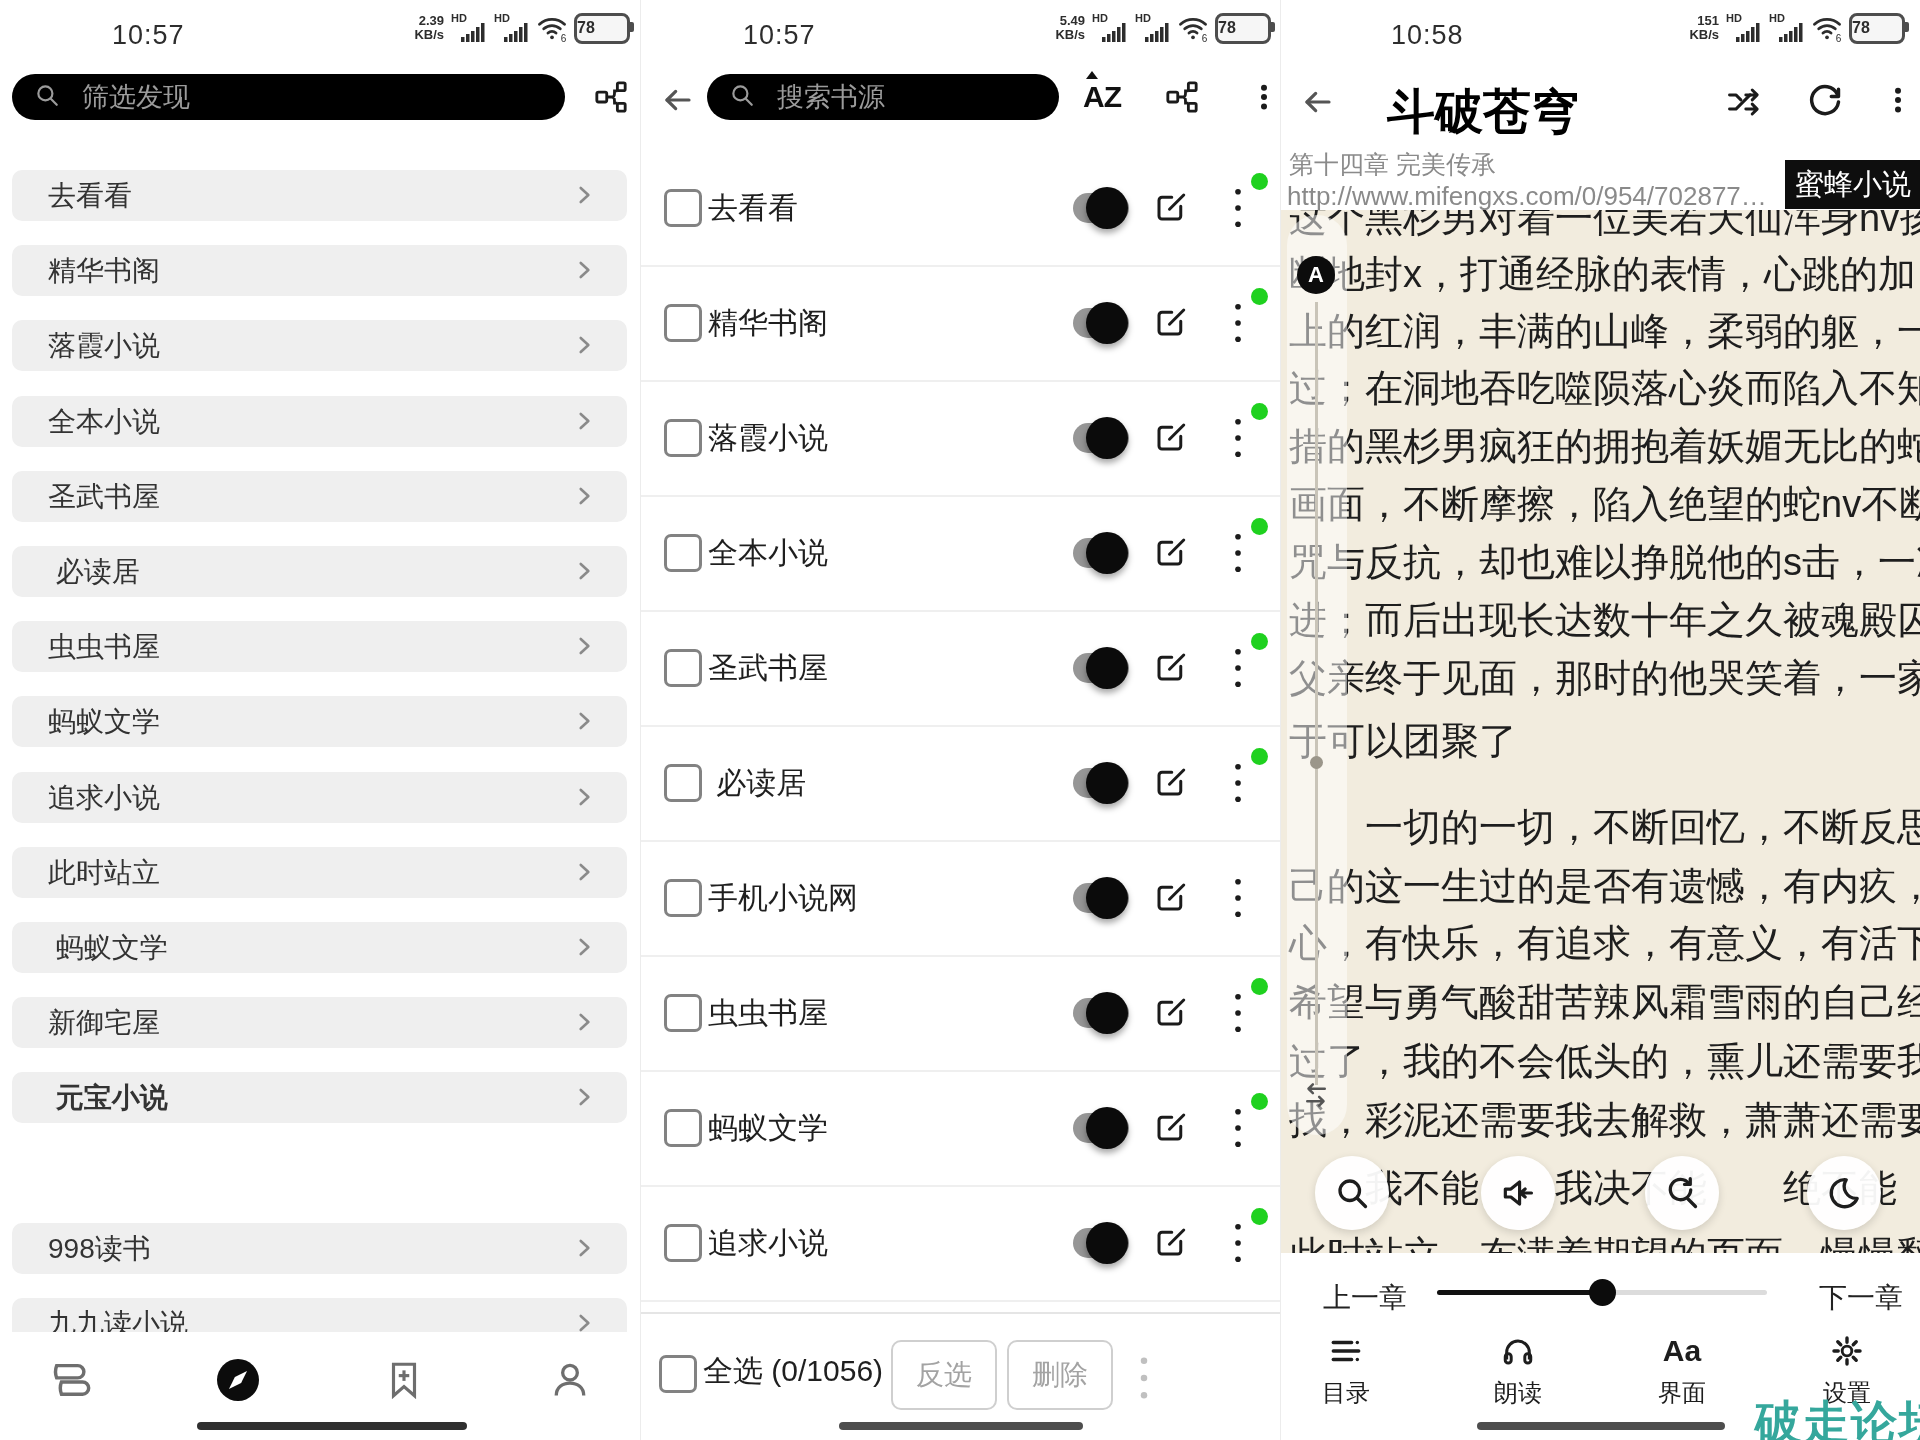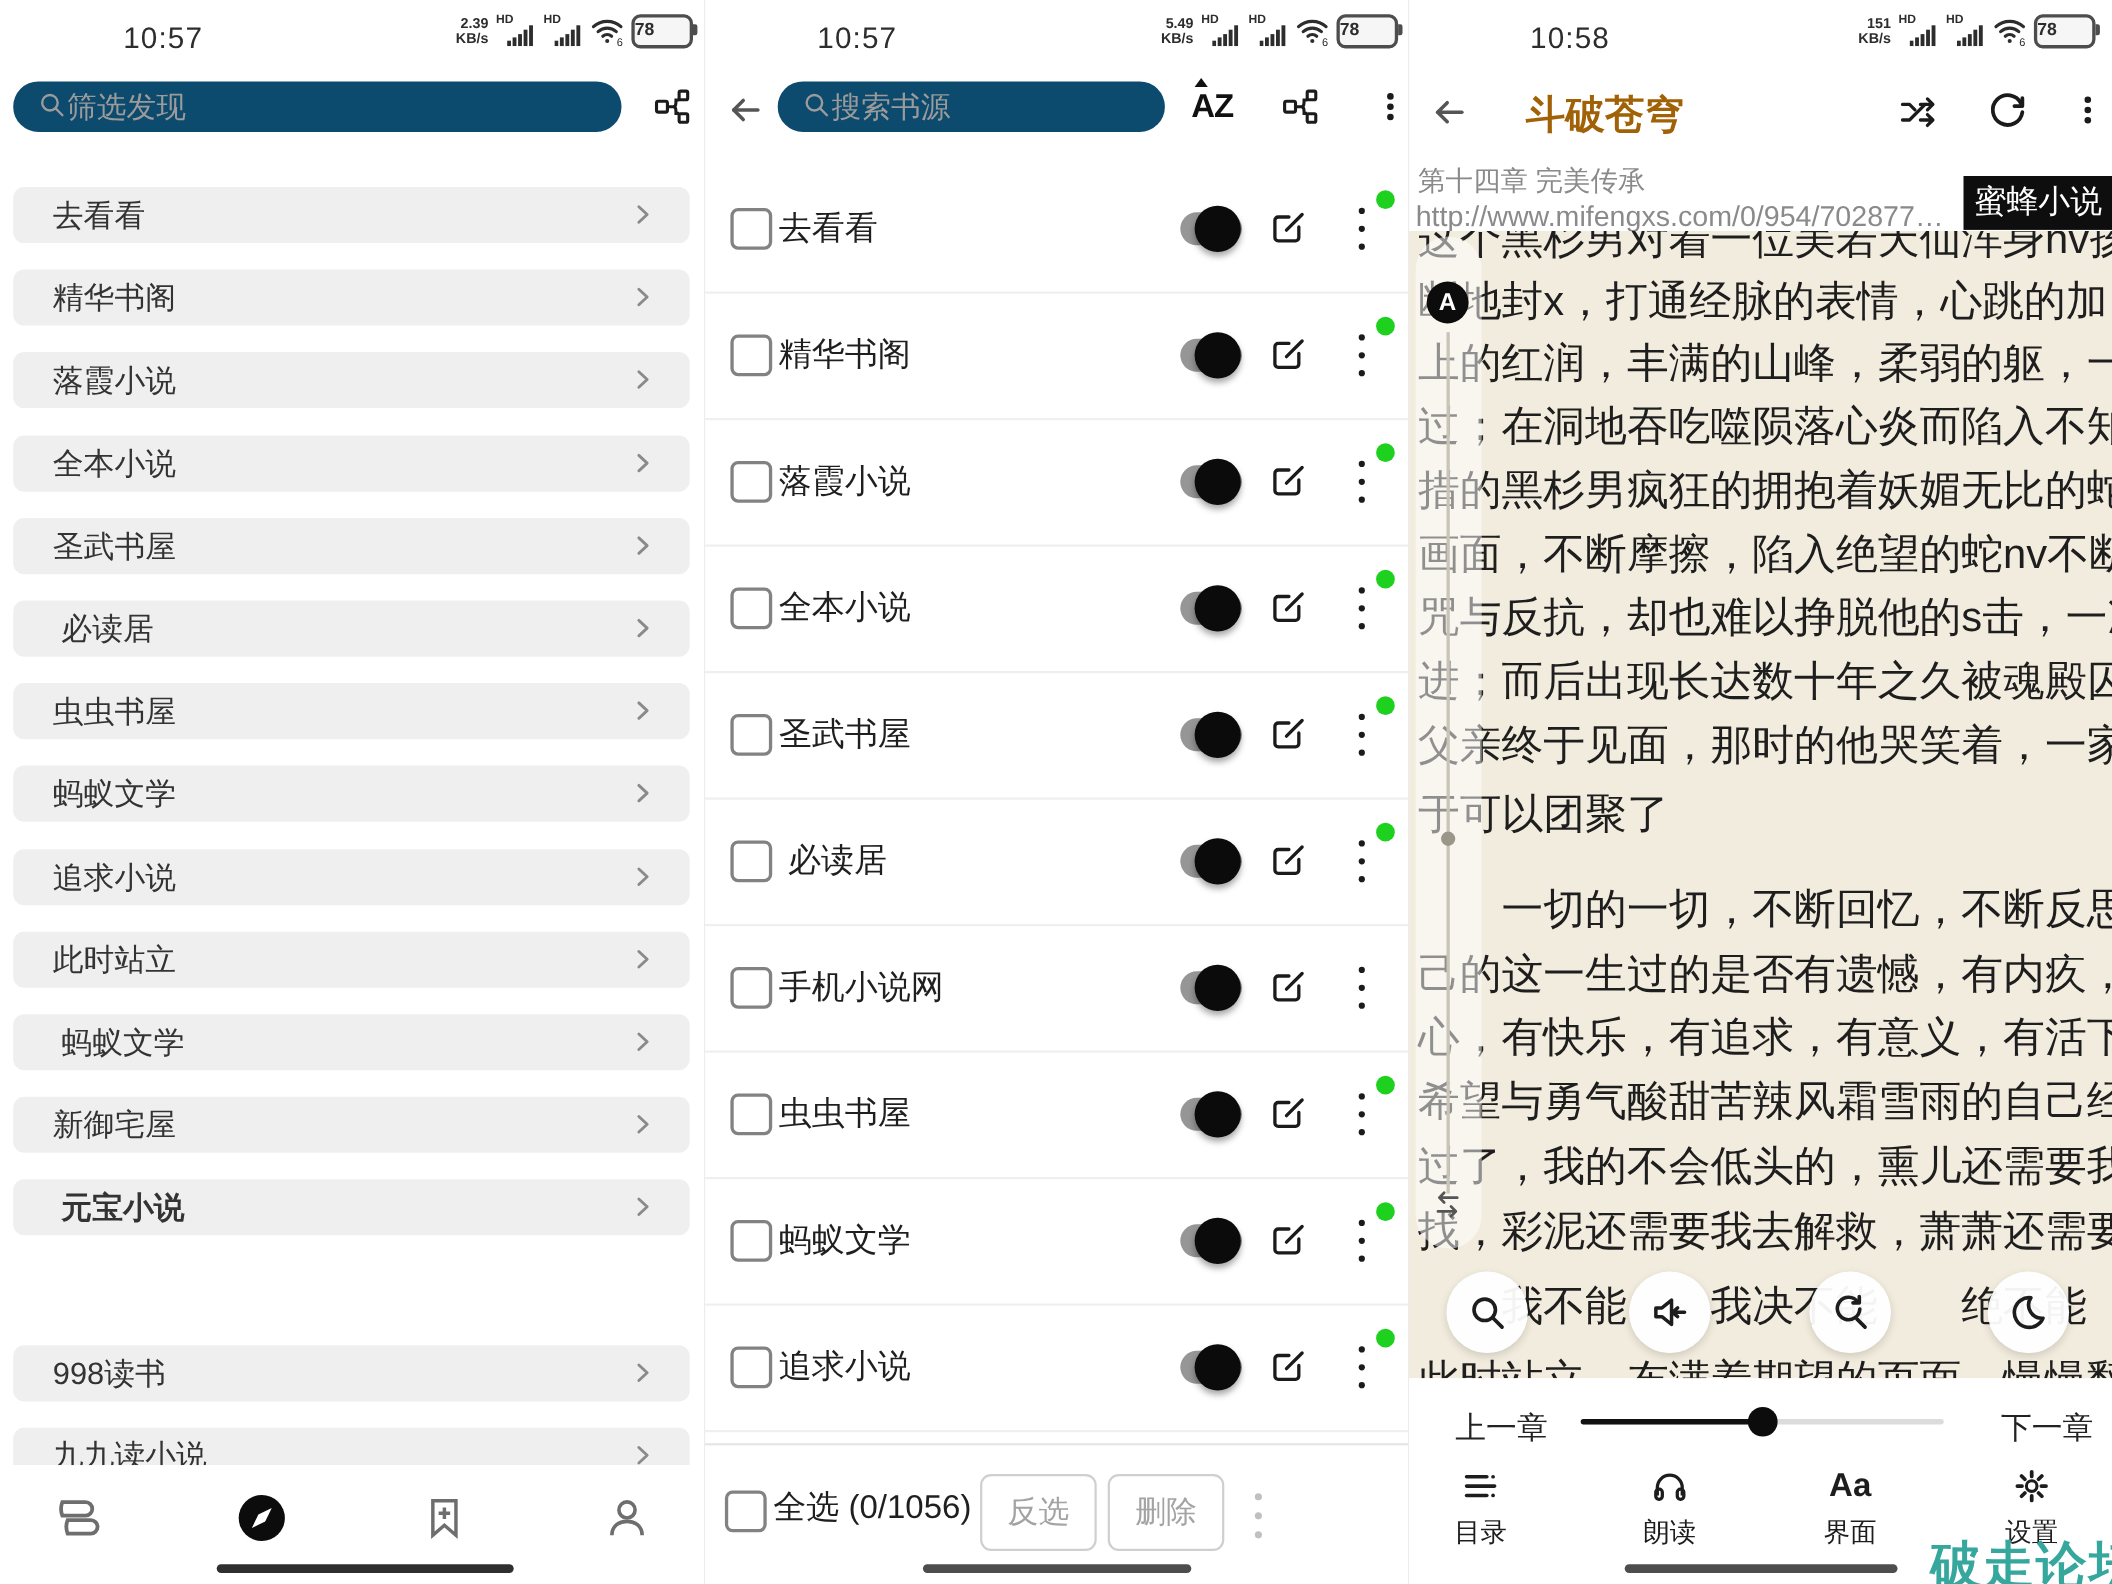--- a/index.html
+++ b/index.html
@@ -23,8 +23,8 @@
   .batt:after{content:"";position:absolute;right:-7px;top:6px;width:4px;height:10px;background:#4d4d4d;border-radius:0 2px 2px 0;}
 
   
-  .searchpill{position:absolute;top:74px;height:46px;background:#0c4a6e;border-radius:23px;
-              display:flex;align-items:center;gap:1px;padding:0 0 0 22px;box-sizing:border-box;}
+  .searchpill{position:absolute;top:74px;height:46px;background:#000000;border-radius:23px;
+              display:flex;align-items:center;gap:22px;padding:0 0 0 22px;box-sizing:border-box;}
   .searchpill .ph{font-size:27px;color:#9b9b9b;}
   .hicon{position:absolute;color:#1b1b1b;}
 

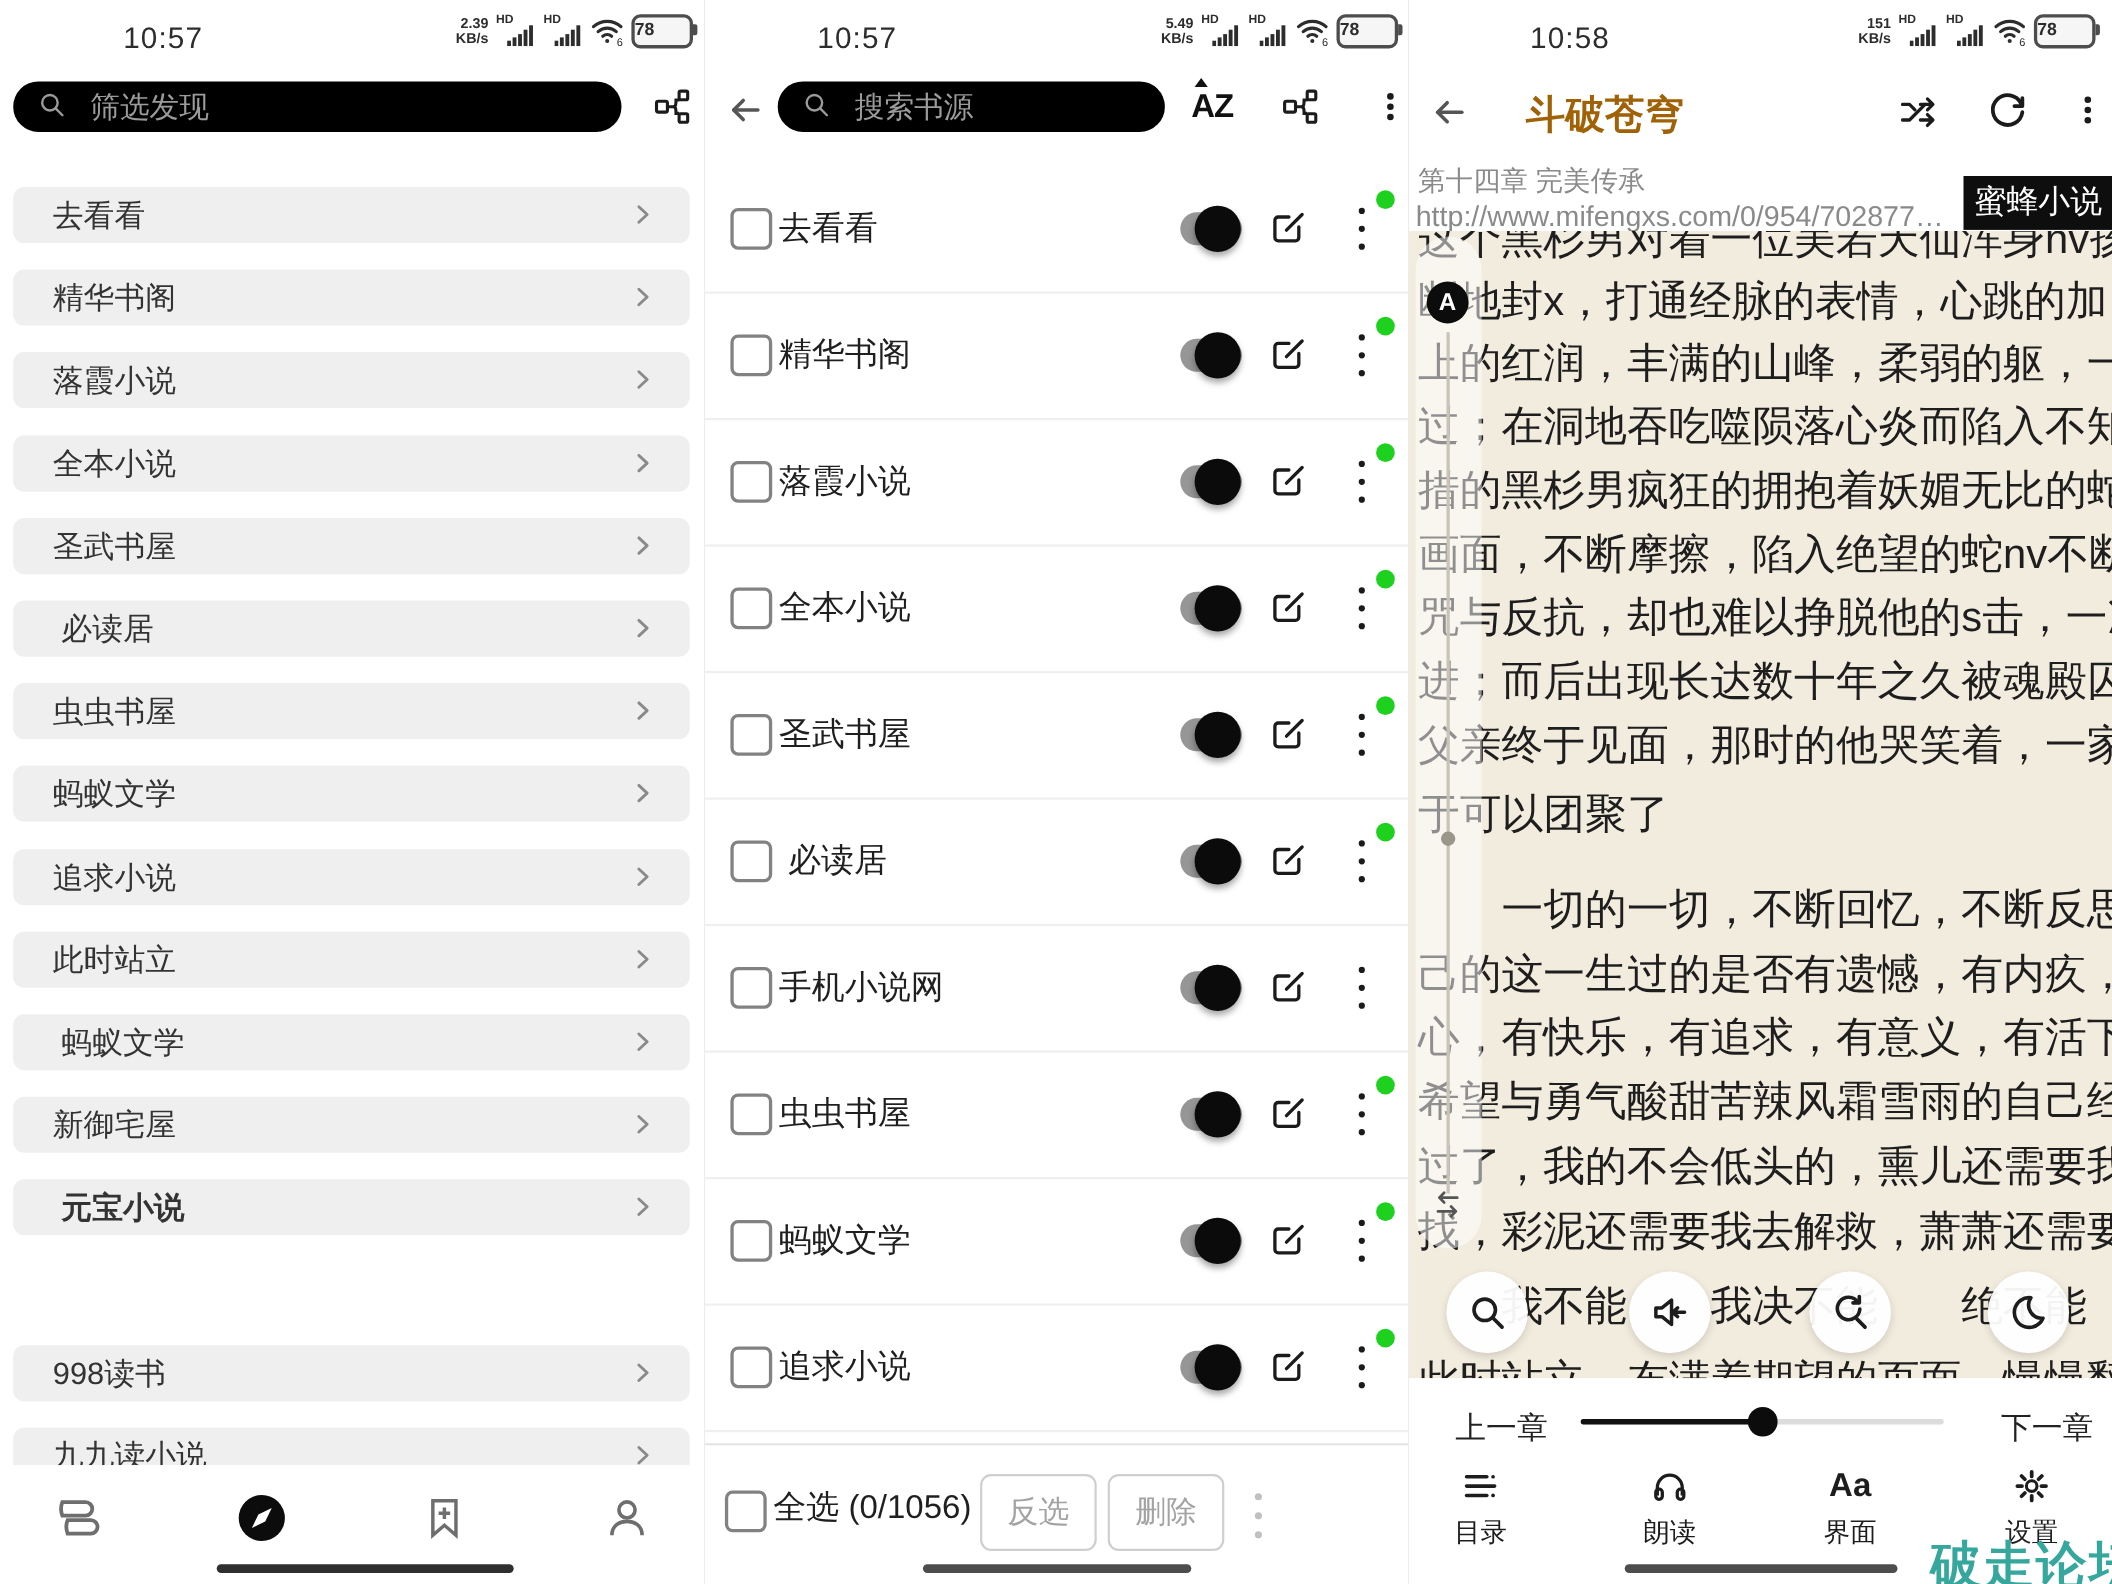--- a/index.html
+++ b/index.html
@@ -59,7 +59,7 @@
         background:#fff;color:#a3a3a3;font-size:28px;display:flex;align-items:center;justify-content:center;}
 
   
-  .rtitle{position:absolute;left:106px;top:80px;font-size:36px;font-weight:700;color:#a16207;}
+  .rtitle{position:absolute;left:106px;top:80px;font-size:48px;font-weight:700;color:#000000;}
   .chapline{position:absolute;left:8px;top:148px;font-size:25px;color:#8a8a8a;}
   .urlline{position:absolute;left:6px;top:181px;font-size:26px;color:#8a8a8a;white-space:nowrap;}
   .sitewm{position:absolute;right:0;top:160px;width:136px;height:49px;background:#0e0e0e;color:#fff;

